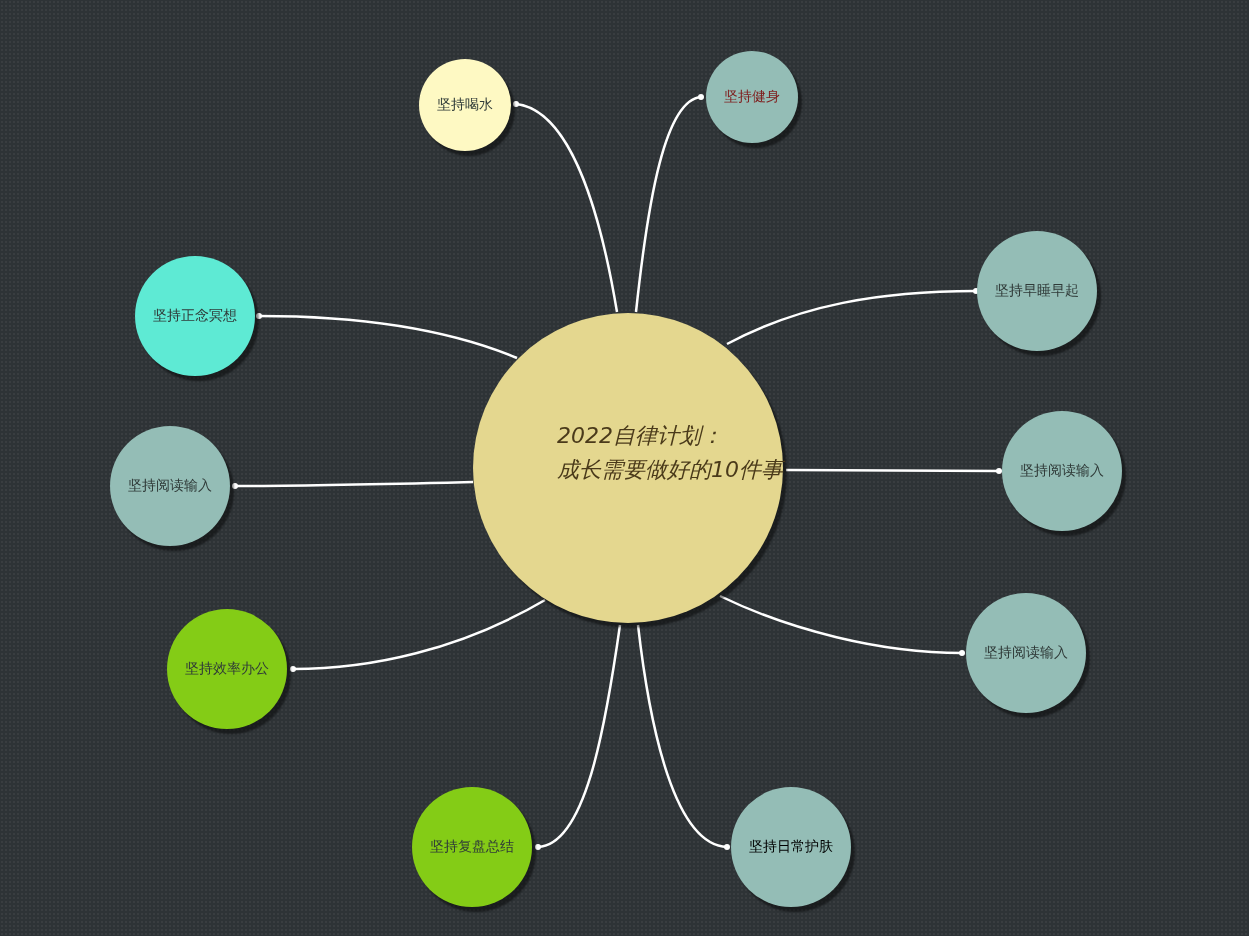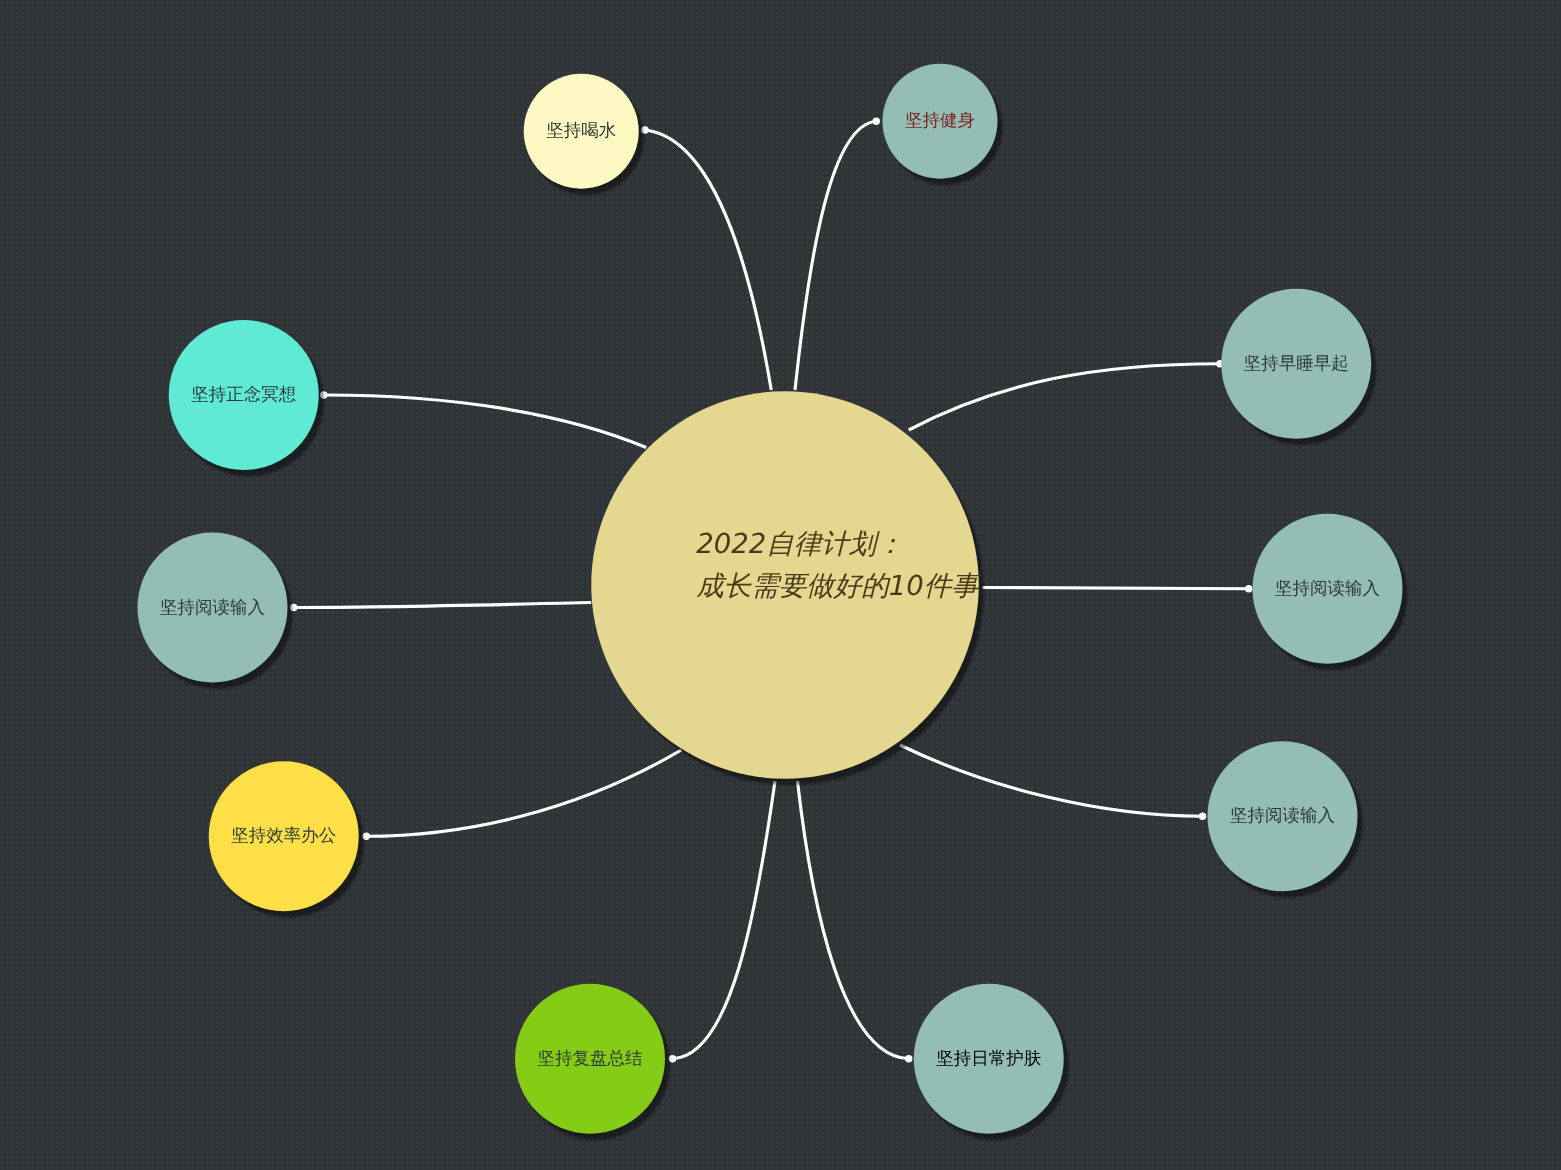--- a/index.html
+++ b/index.html
@@ -87,7 +87,7 @@
   <div class="node child" style="left: 412px; top: 787px; width: 120px; height: 120px; background: #84cc16; color: rgb(47, 58, 56);">
       <span>坚持复盘总结</span>
     </div>
-  <div class="node child" style="left: 167px; top: 609px; width: 120px; height: 120px; background: #fde047; color: rgb(47, 58, 56);">
+  <div class="node child" style="left: 167px; top: 609px; width: 120px; height: 120px; background: #84cc16; color: rgb(47, 58, 56);">
       <span>坚持效率办公</span>
     </div>
   <div class="node child" style="left: 110px; top: 426px; width: 120px; height: 120px; background: rgb(148, 189, 182); color: rgb(47, 58, 56);">

